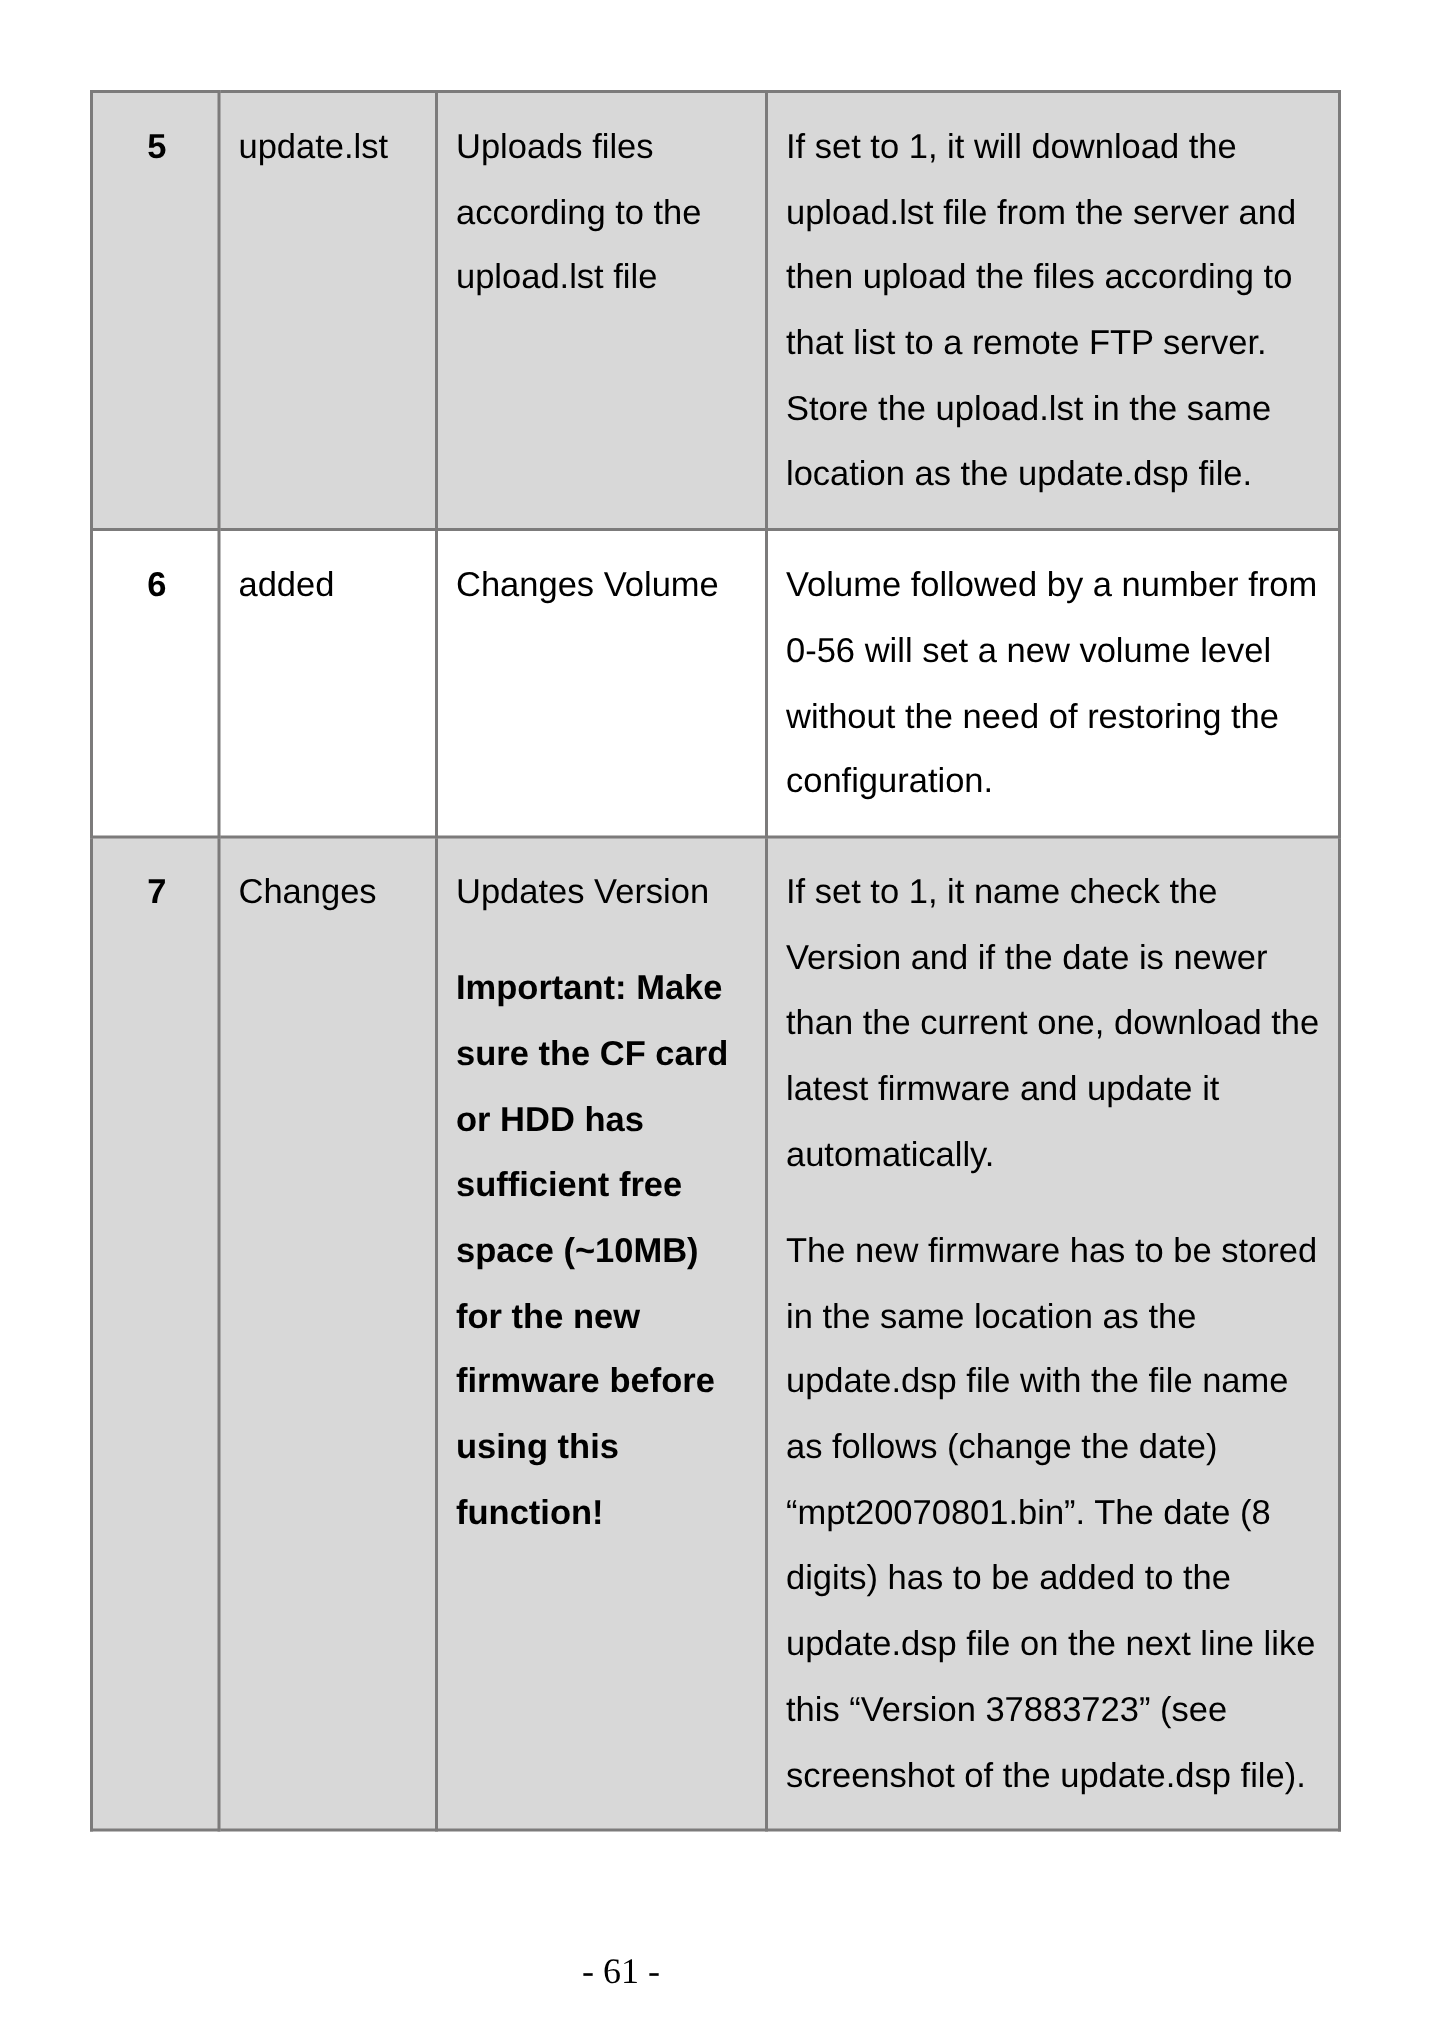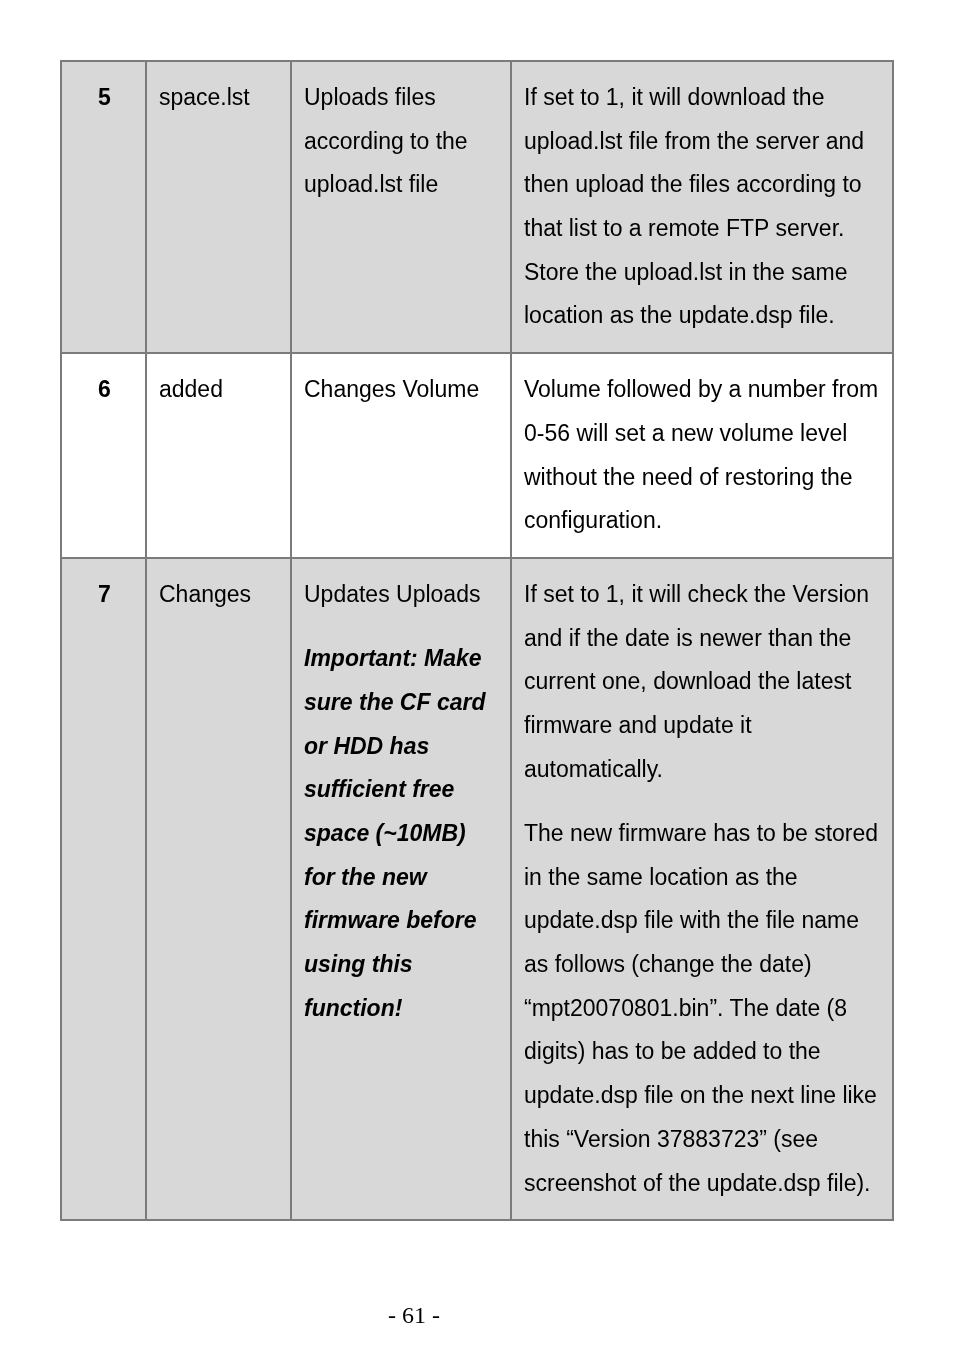--- a/index.html
+++ b/index.html
@@ -64,7 +64,7 @@
     <tbody>
       <tr class="shaded">
         <td class="num">5</td>
-        <td>space.lst</td>
+        <td>update.lst</td>
         <td>Uploads files according to the upload.lst file</td>
         <td>If set to 1, it will download the upload.lst file from the server and then upload the files according to that list to a remote FTP server. Store the upload.lst in the same location as the update.dsp file.</td>
       </tr>

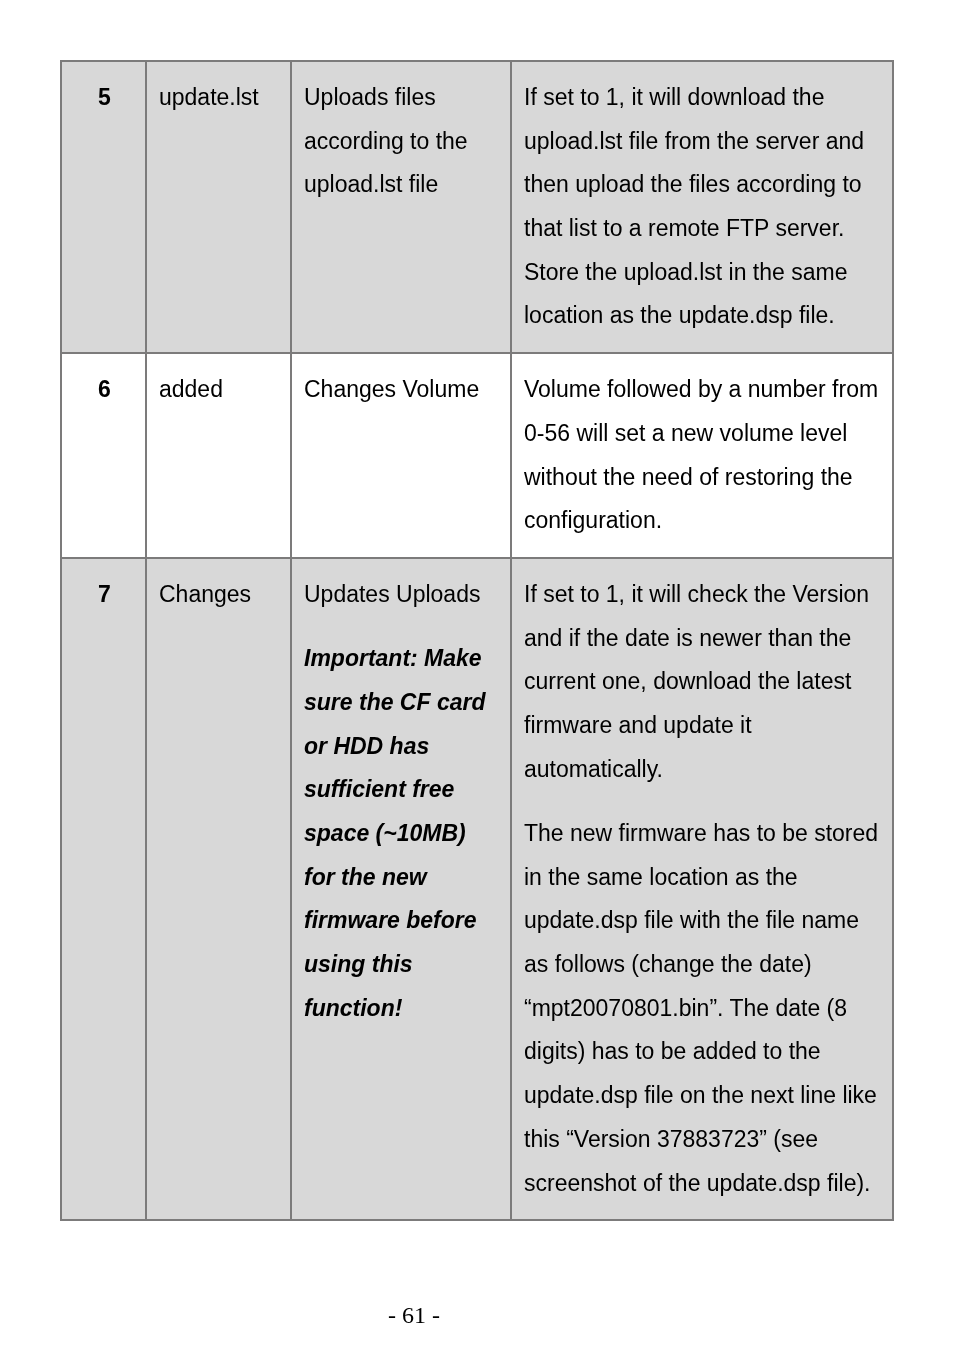--- a/index.html
+++ b/index.html
@@ -78,7 +78,7 @@
         <td class="num">7</td>
         <td>Changes</td>
         <td>
-          <span>Updates Uploads</span>
+          <span>Updates Version</span>
           <div class="spacer"></div>
           <span class="b">Important: Make sure the CF card or HDD has sufficient free space (~10MB) for the new firmware before using this function!</span>
         </td>

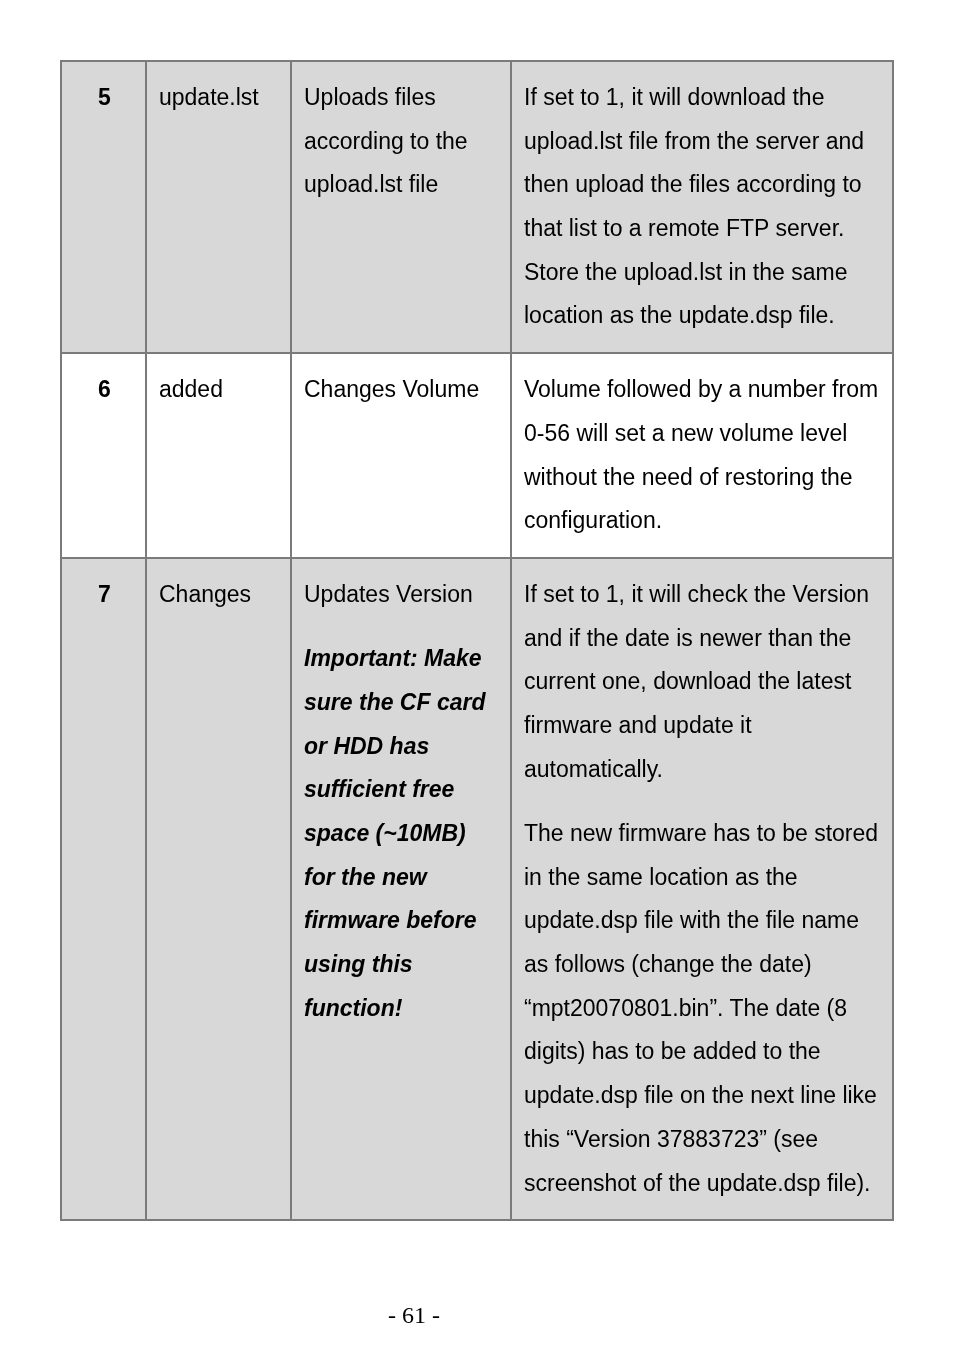--- a/index.html
+++ b/index.html
@@ -83,7 +83,7 @@
           <span class="b">Important: Make sure the CF card or HDD has sufficient free space (~10MB) for the new firmware before using this function!</span>
         </td>
         <td>
-          <span>If set to 1, it will check the Version and if the date is newer than the current one, download the latest firmware and update it automatically.</span>
+          <span>If set to 1, it name check the Version and if the date is newer than the current one, download the latest firmware and update it automatically.</span>
           <div class="spacer"></div>
           <span>The new firmware has to be stored in the same location as the update.dsp file with the file name as follows (change the date) “mpt20070801.bin”. The date (8 digits) has to be added to the update.dsp file on the next line like this “Version 37883723” (see screenshot of the update.dsp file).</span>
         </td>

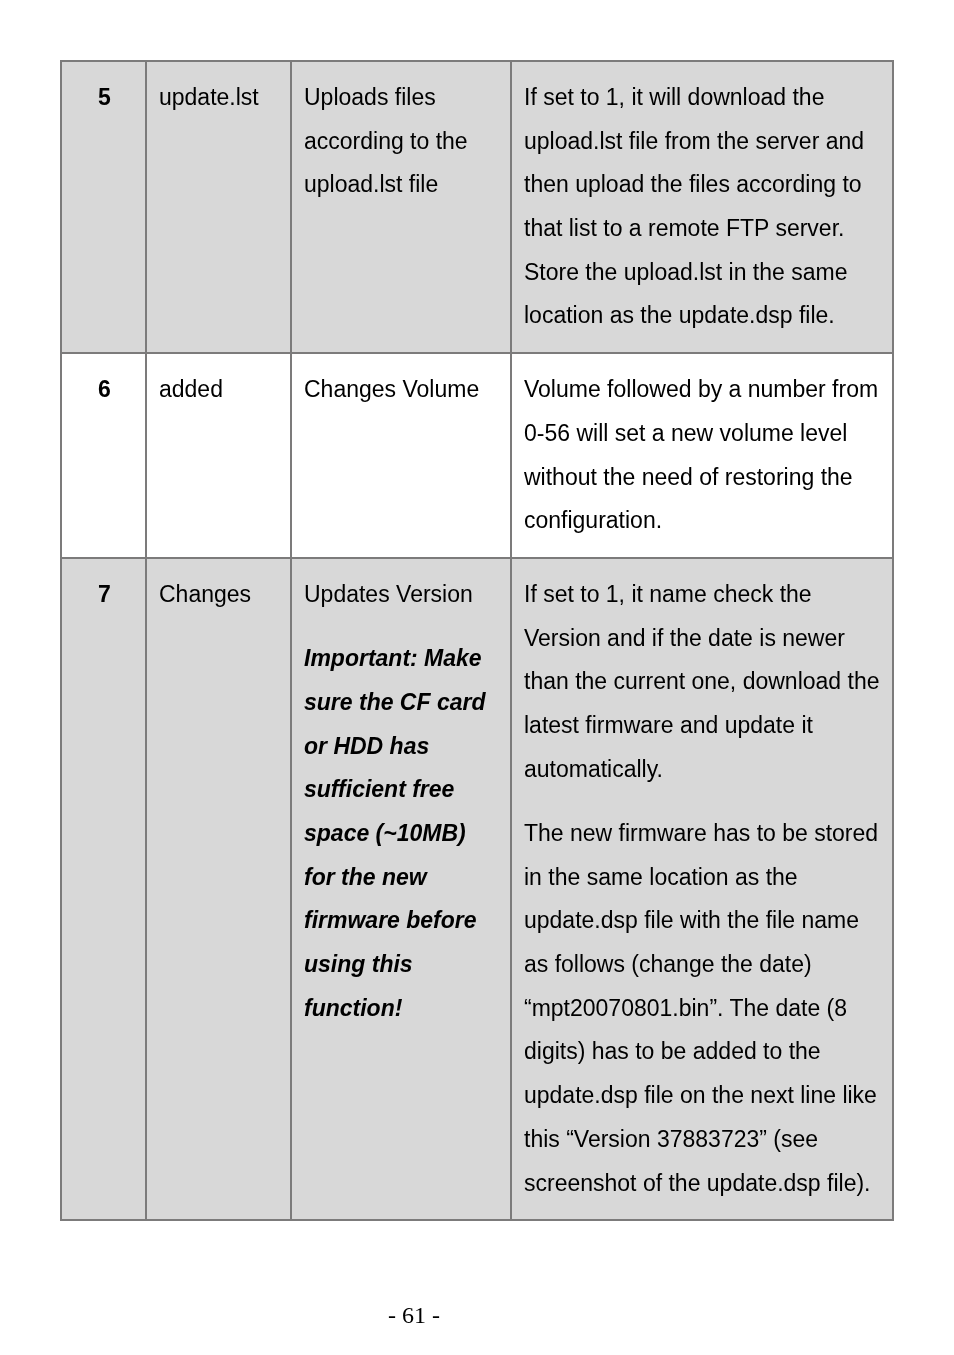--- a/index.html
+++ b/index.html
@@ -38,7 +38,7 @@
   tr.shaded td {
     background: #d8d8d8;
   }
-  .b { font-weight: bold; font-style: italic; }
+  .b { font-weight: bold; }
   .spacer { height: 0.9em; }
   .footer {
     position: absolute;

